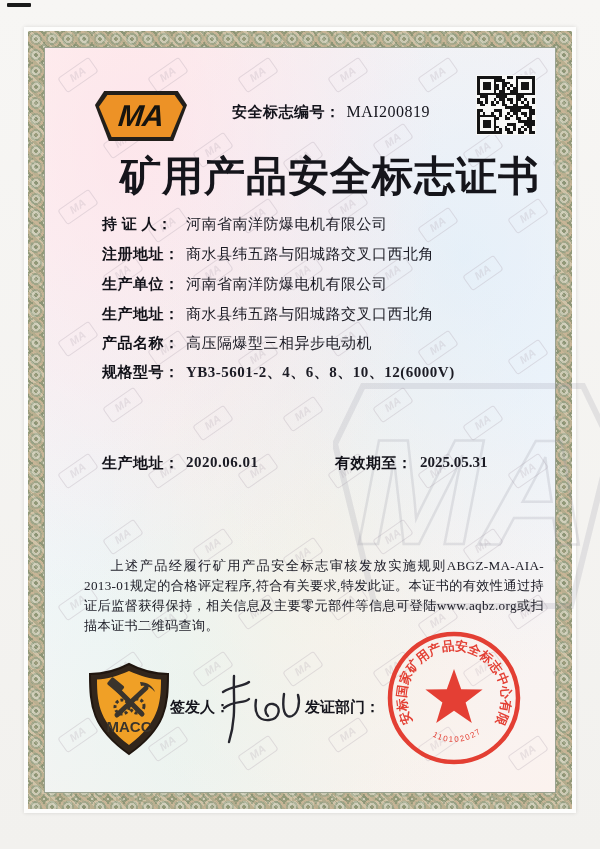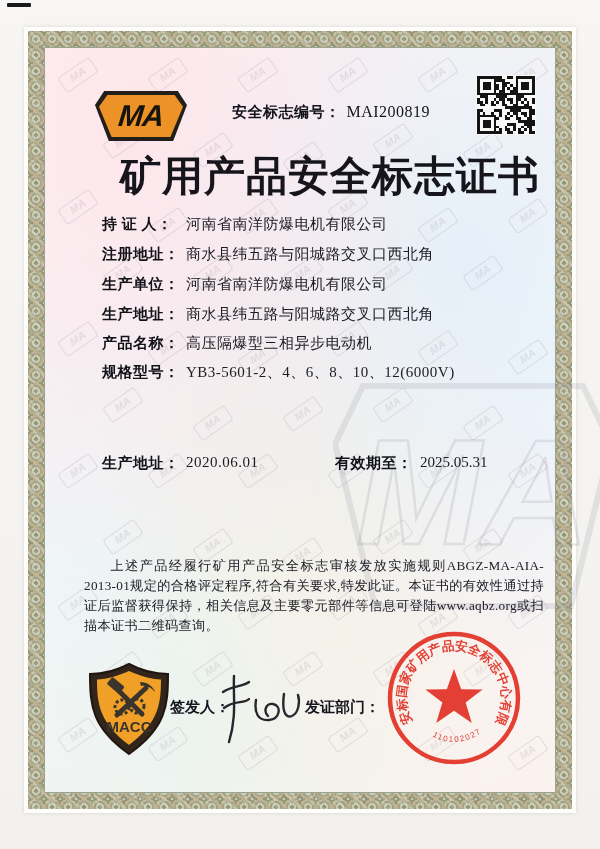--- a/index.html
+++ b/index.html
@@ -52,7 +52,7 @@
   .row.std .val{display:inline-block;width:300px;font-size:13.5px;line-height:15px;vertical-align:top;margin-left:4px;font-weight:600;}
   .row .lbl2{position:absolute;left:233px;font-weight:bold;color:#121219;letter-spacing:.5px;}
   .row .val2{position:absolute;left:318px;}
-  .dateval{font-weight:400;}
+  .dateval{font-weight:700;}
 
   
   .statement{position:absolute;left:84px;top:556px;width:460px;font-size:13.2px;line-height:20px;

